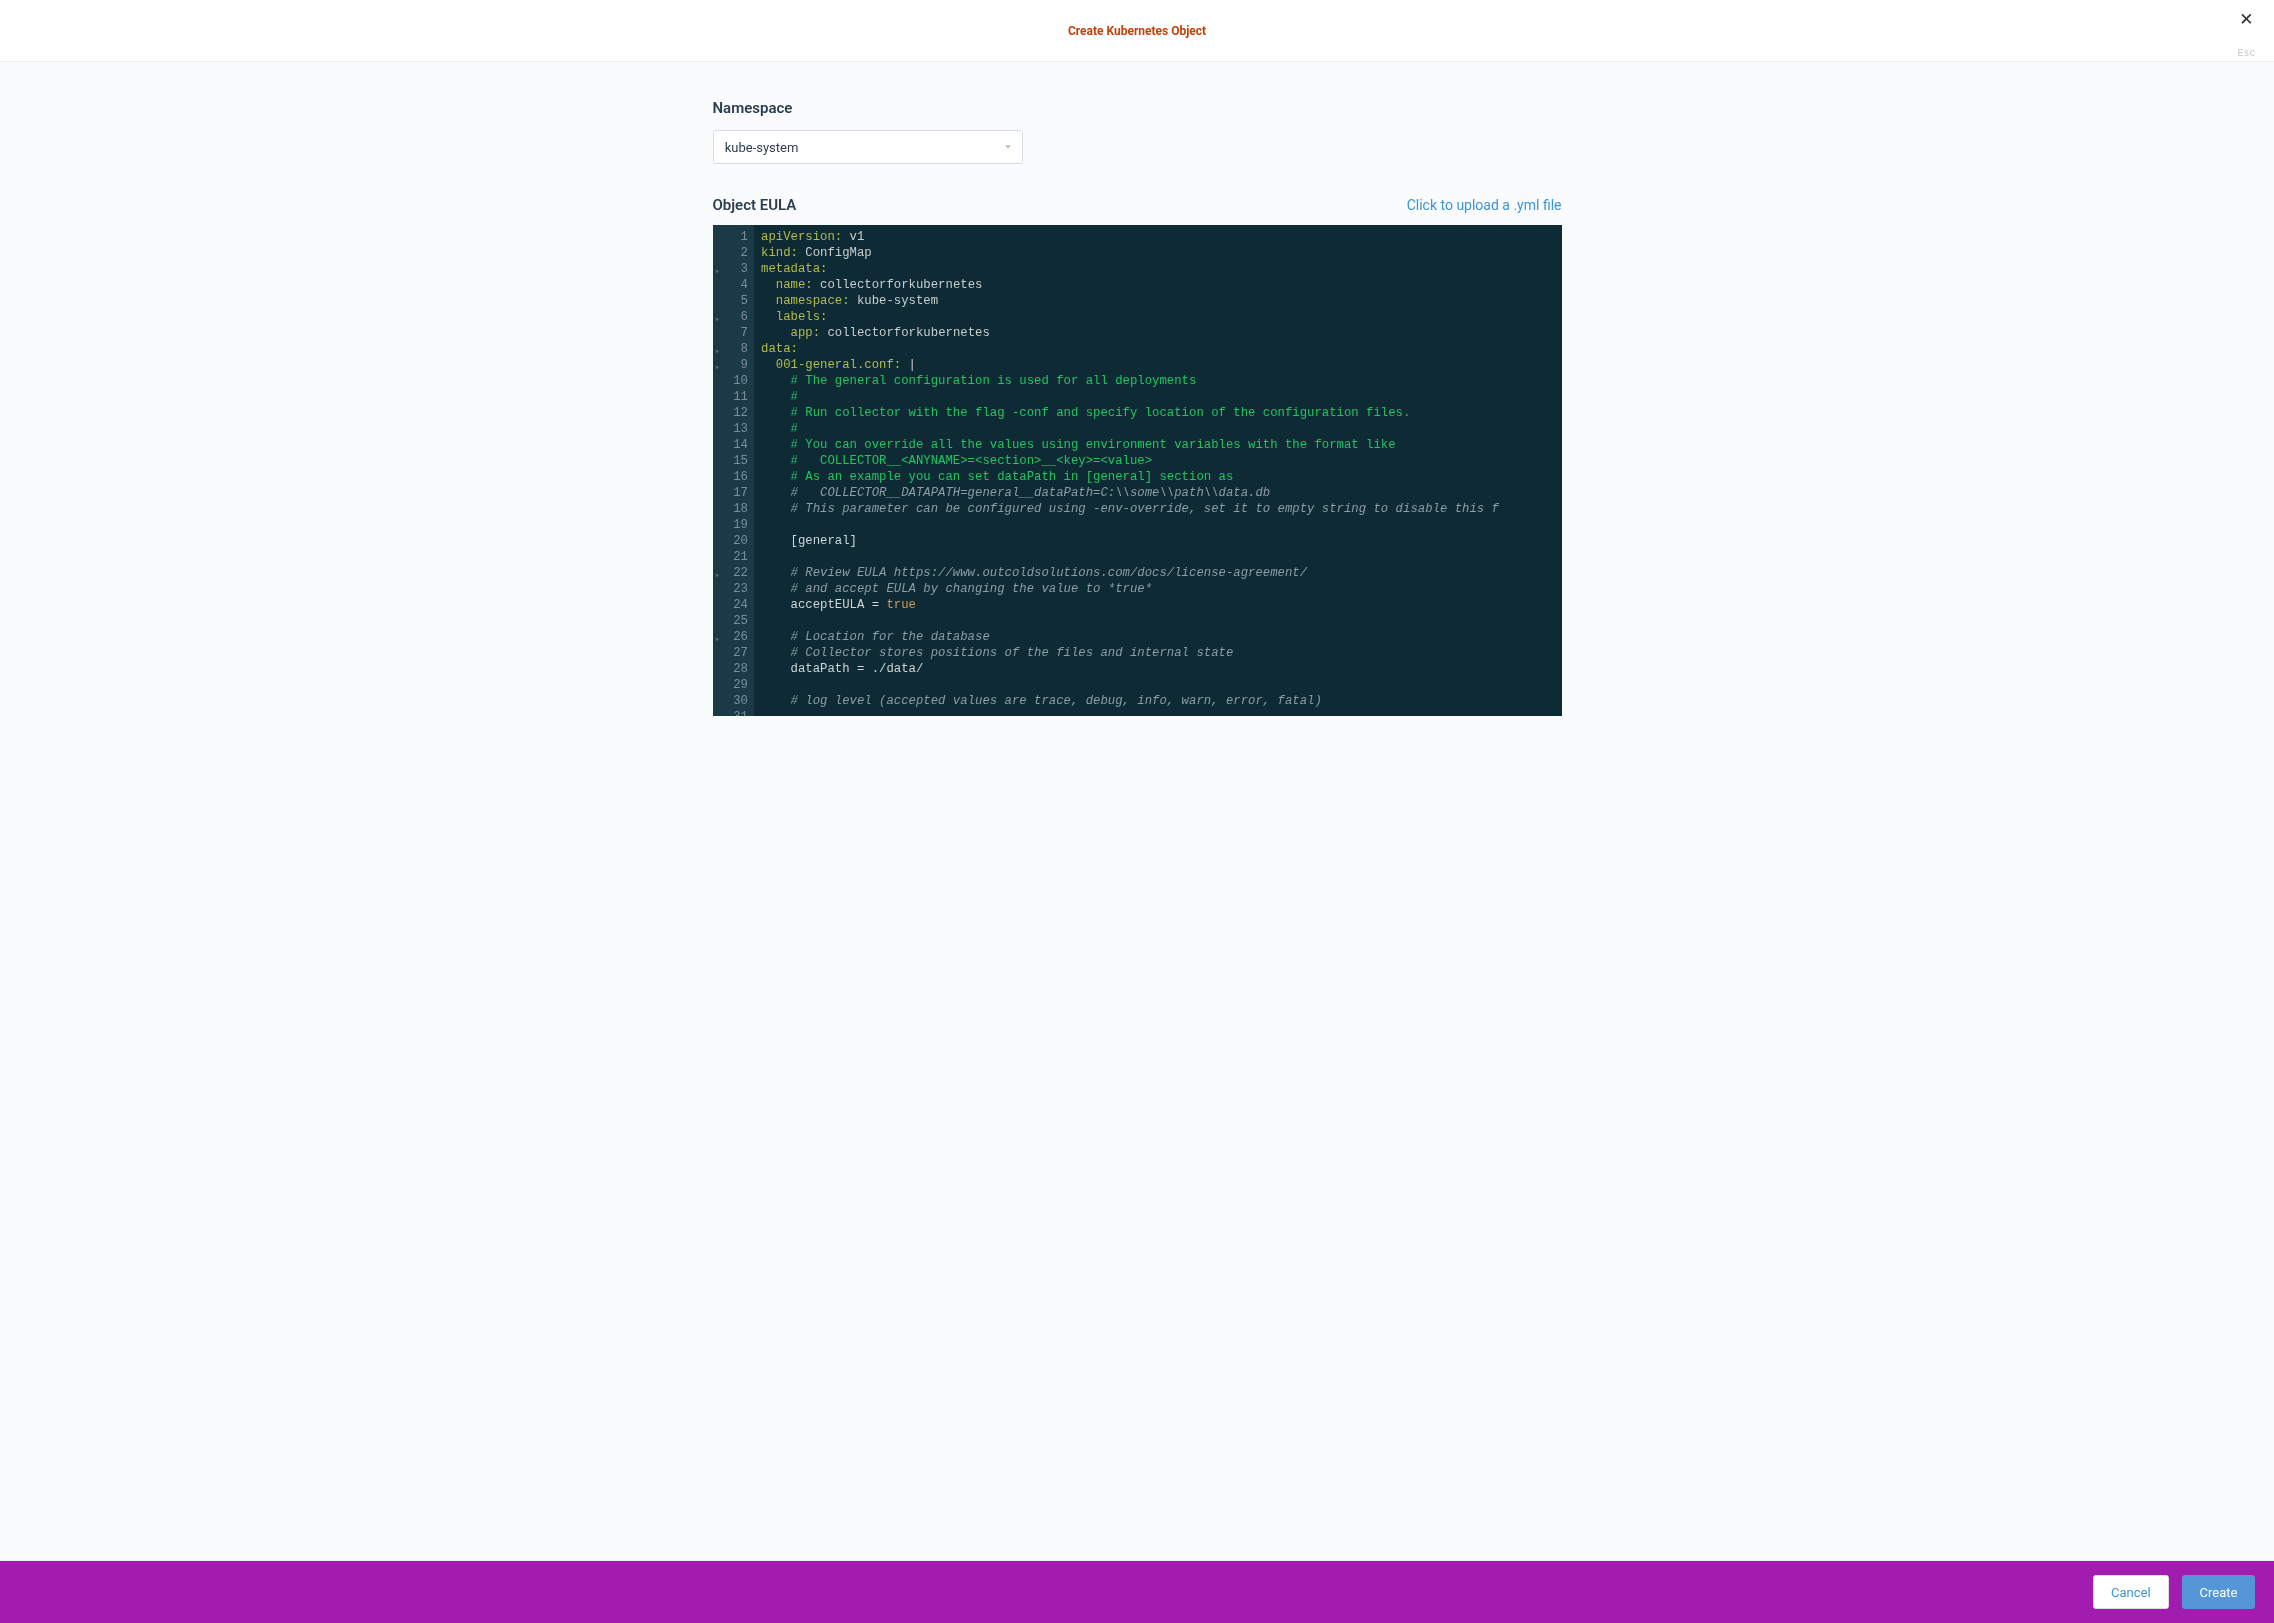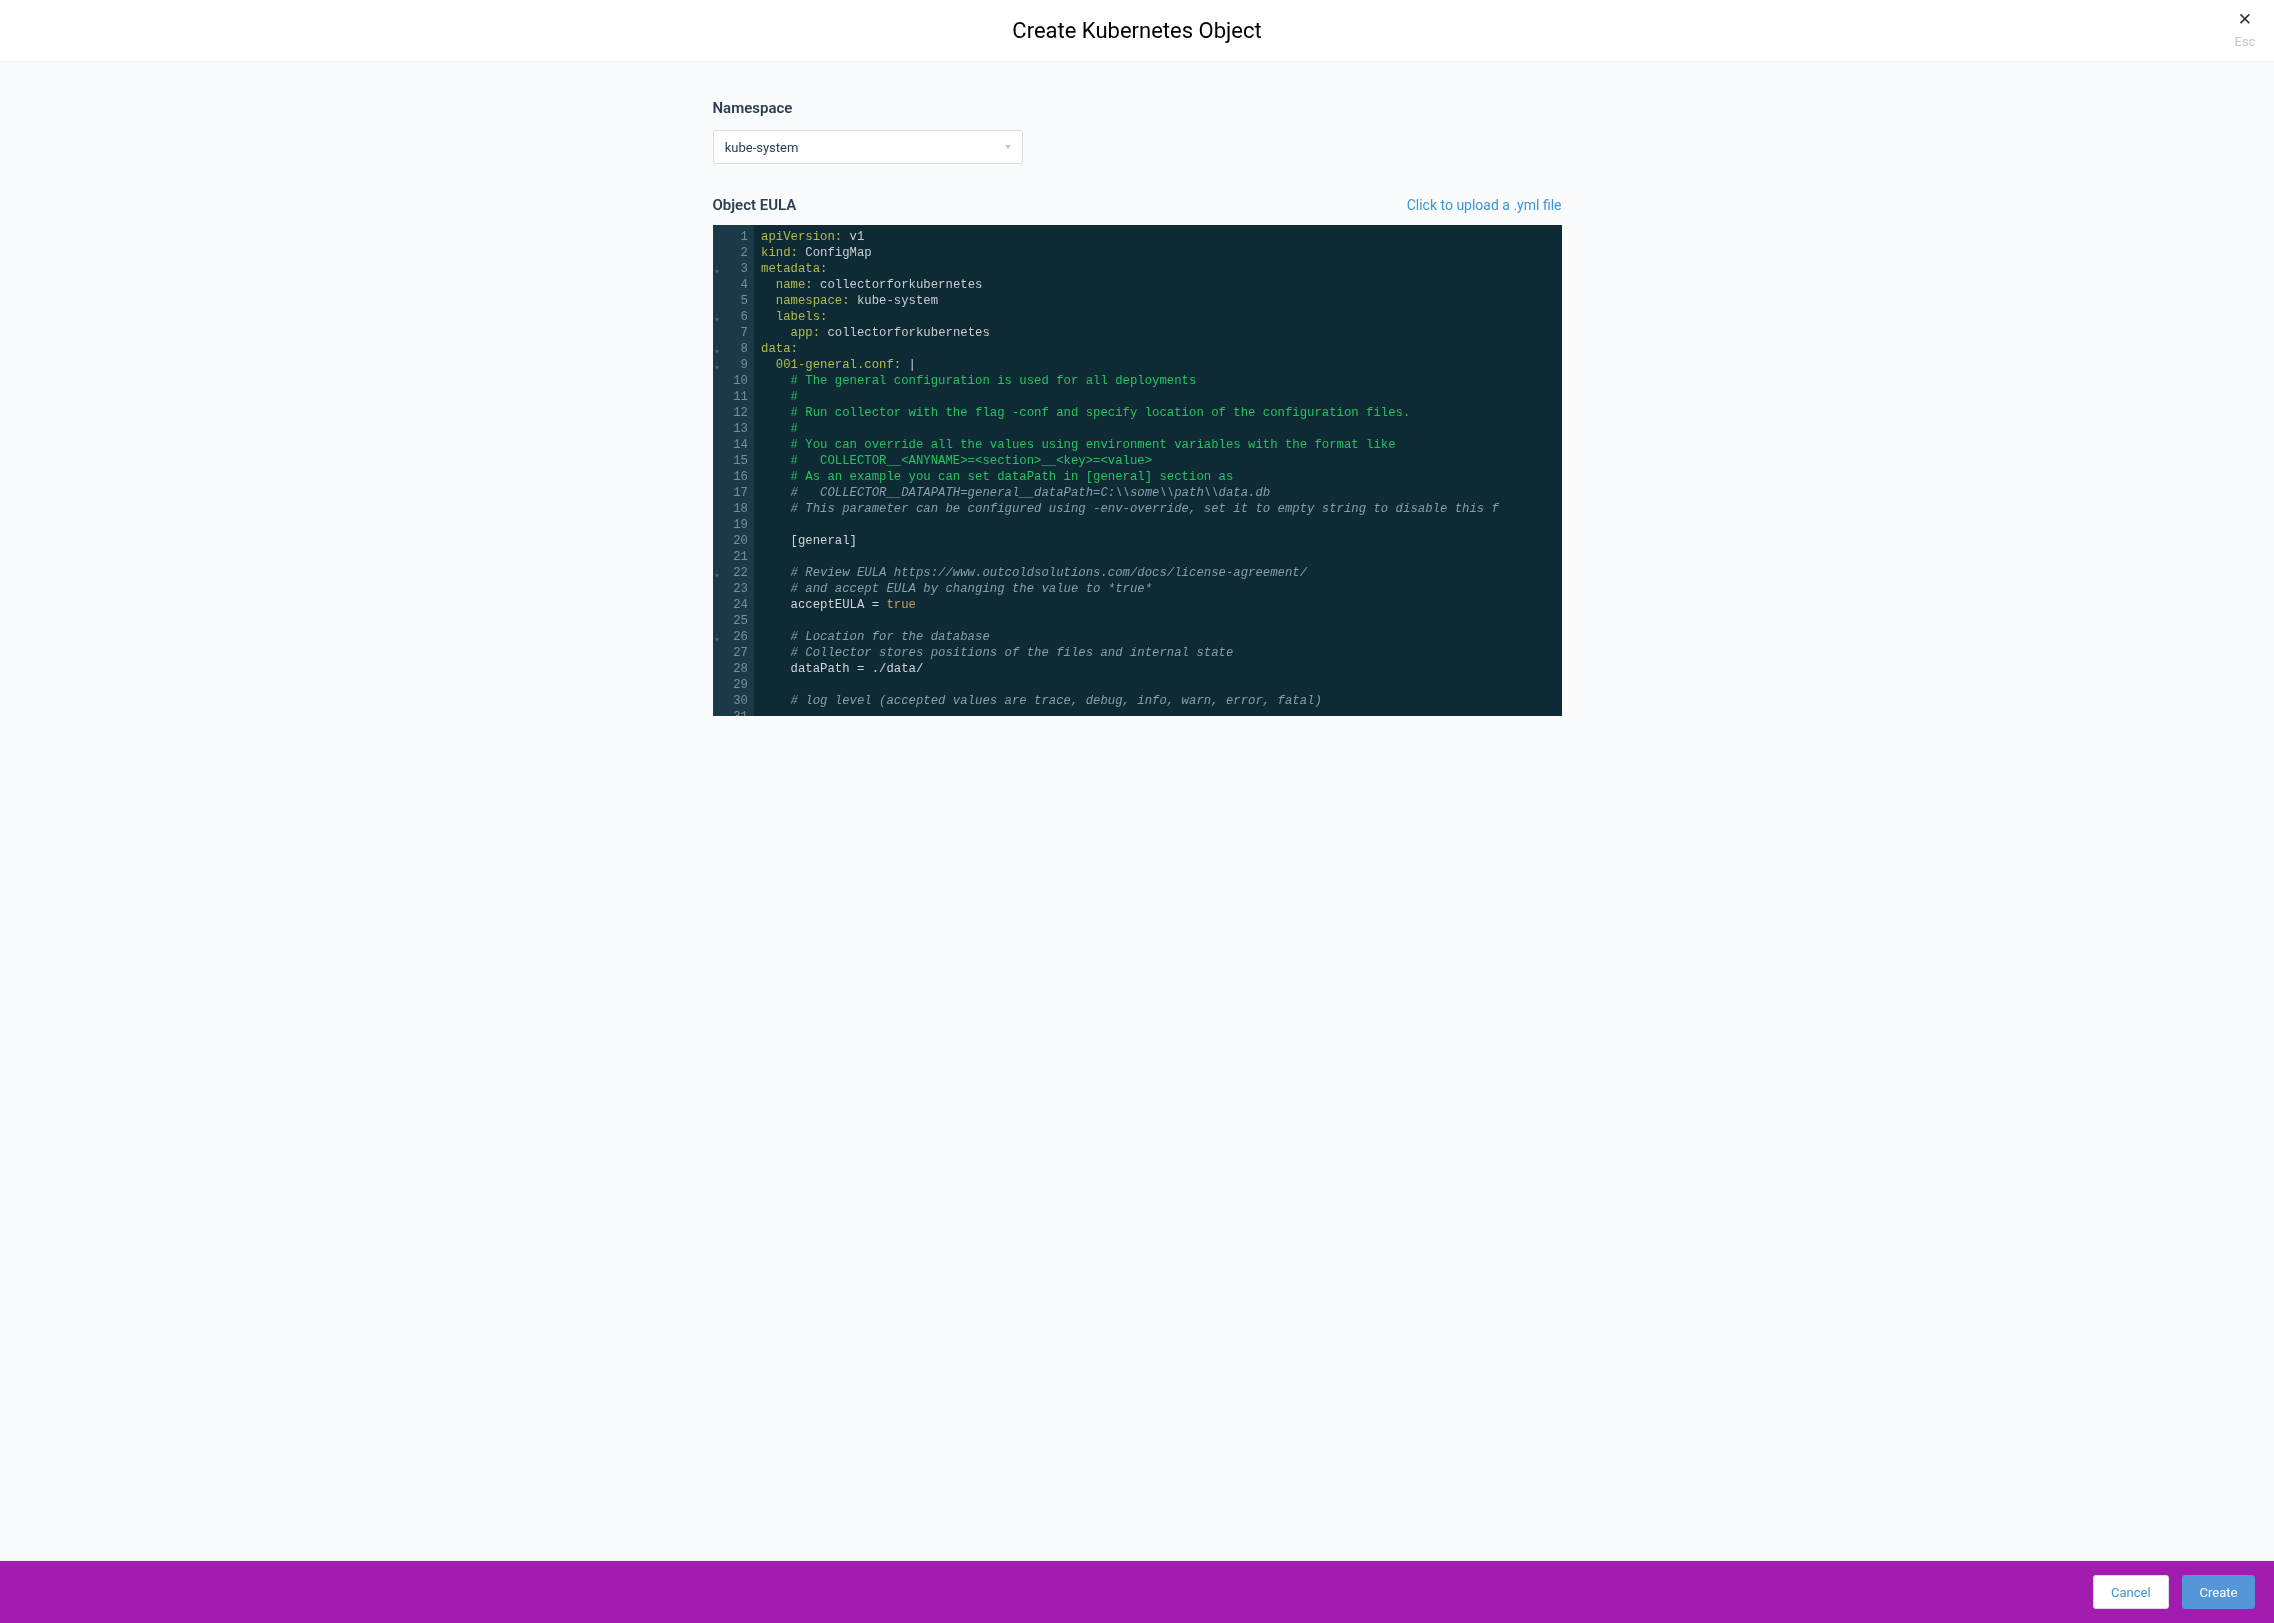--- a/index.html
+++ b/index.html
@@ -18,9 +18,9 @@
     background: #fff;
   }
   .modal-title {
-    font-size: 22px;
-    font-weight: 400;
-    color: #000000;
+    font-size: 12px;
+    font-weight: 700;
+    color: #c2410c;
   }
   .close-area {
     position: absolute;

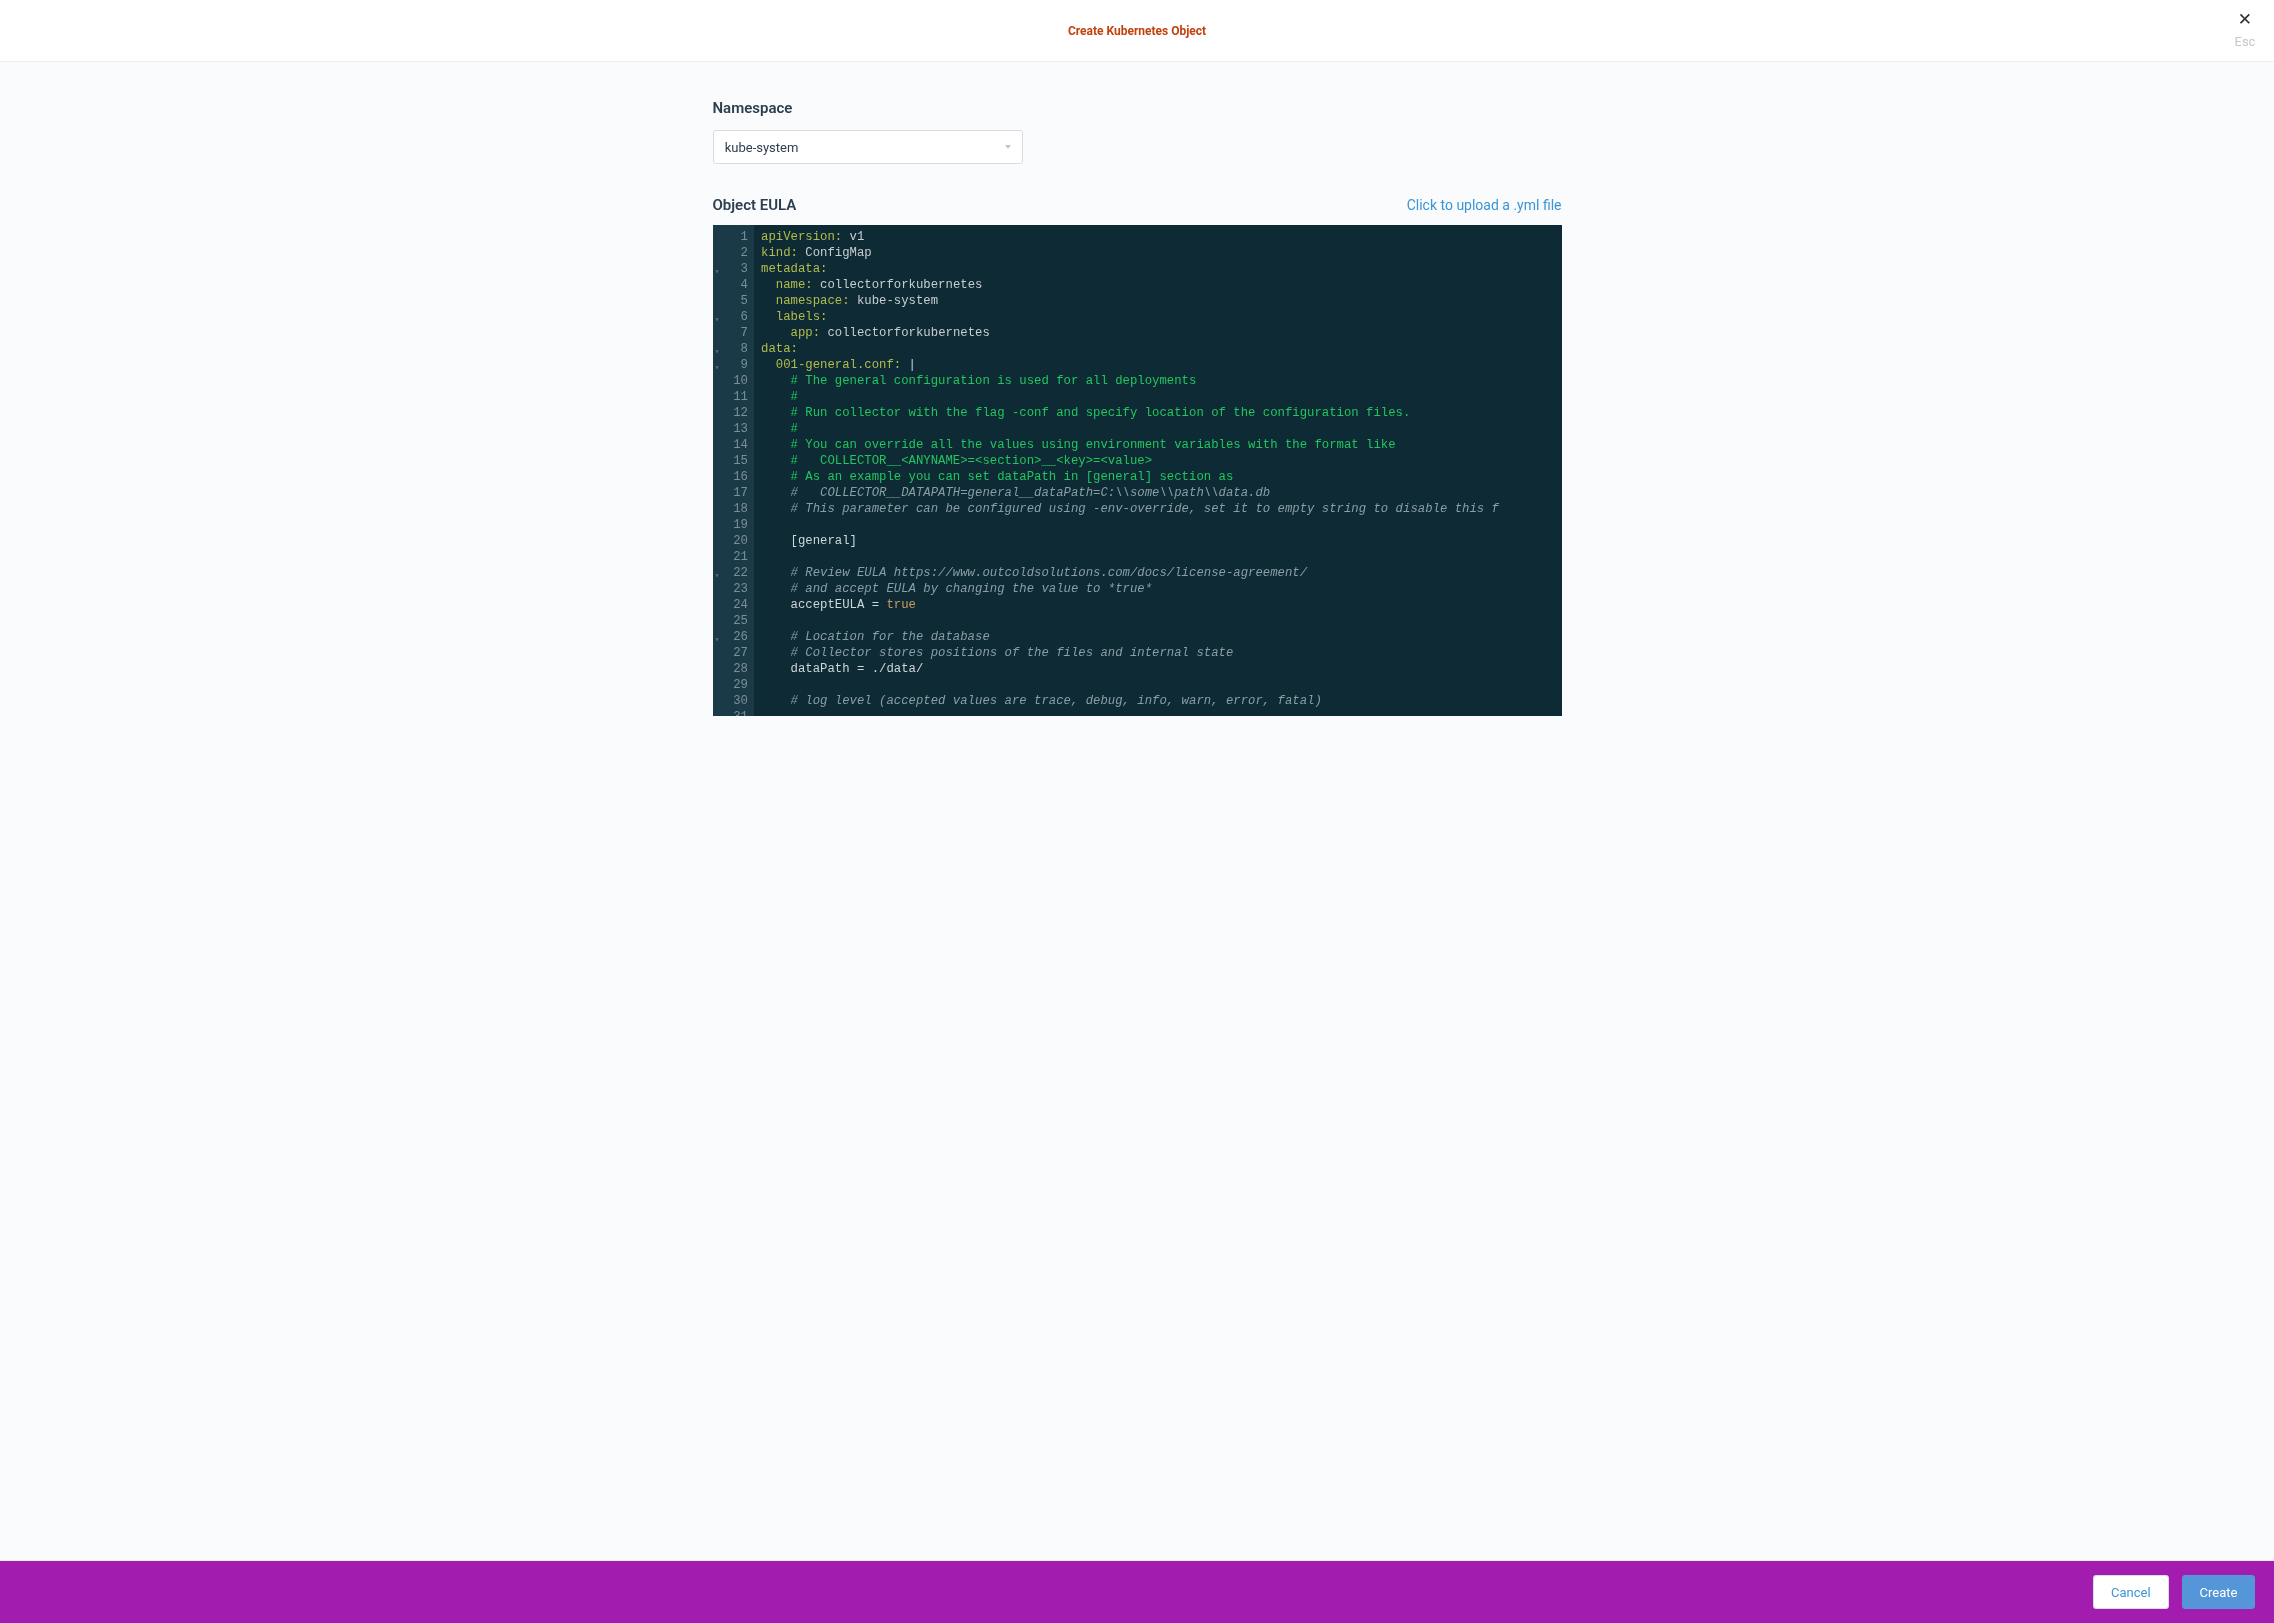--- a/index.html
+++ b/index.html
@@ -35,9 +35,10 @@
     color: #333;
   }
   .close-esc {
-    font-size: 13px;
+    font-size: 10px;
     color: #c6c6c6;
-    margin-top: 6px;
+    margin-top: 20px;
+    font-family: Liberation Mono, monospace;
   }
   .main-area {
     background: #fafbfc;

